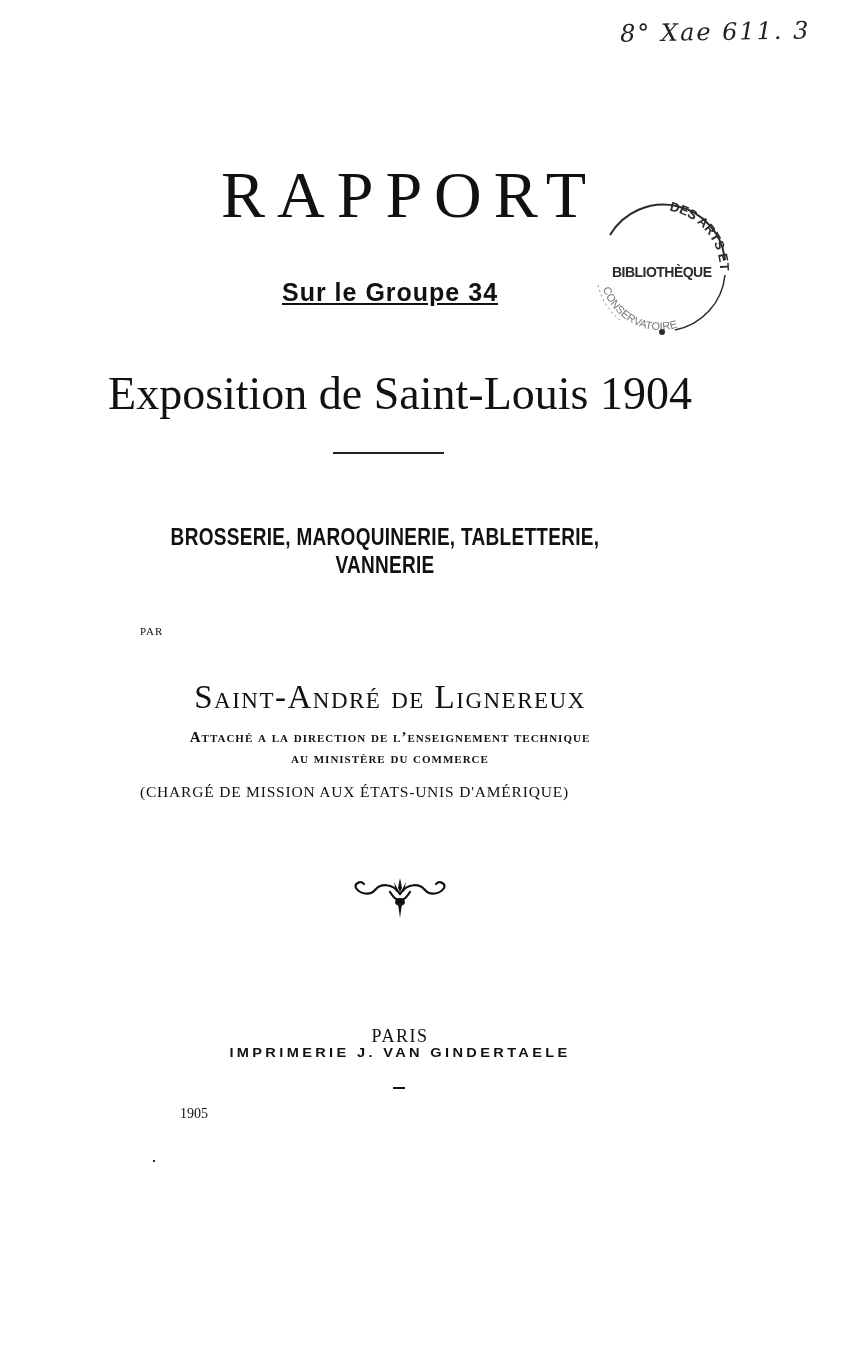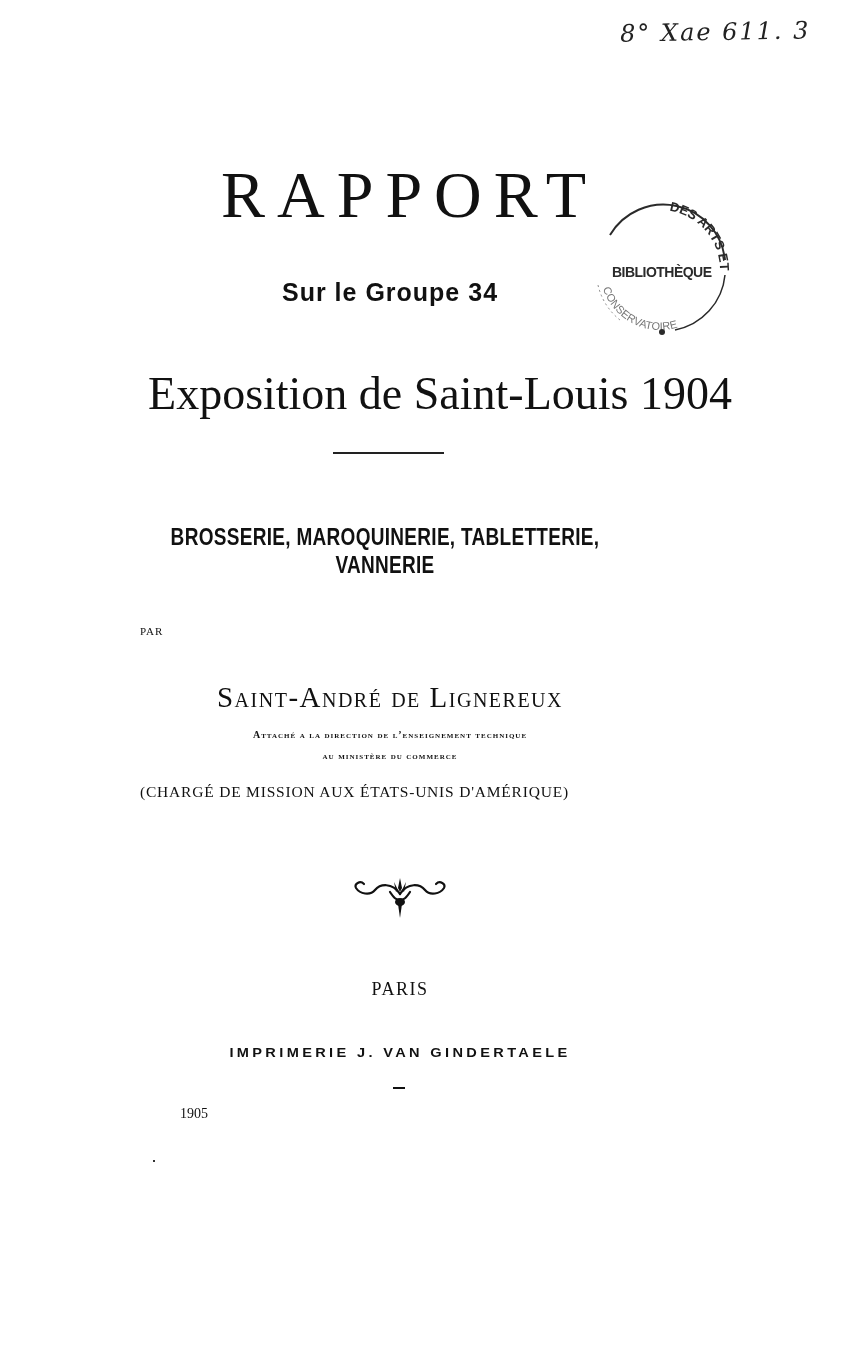--- a/index.html
+++ b/index.html
@@ -51,6 +51,7 @@
       font-size: 25px;
       letter-spacing: 1px;
       line-height: 30px;
+      text-decoration: underline;
     }
 
     .exposition {

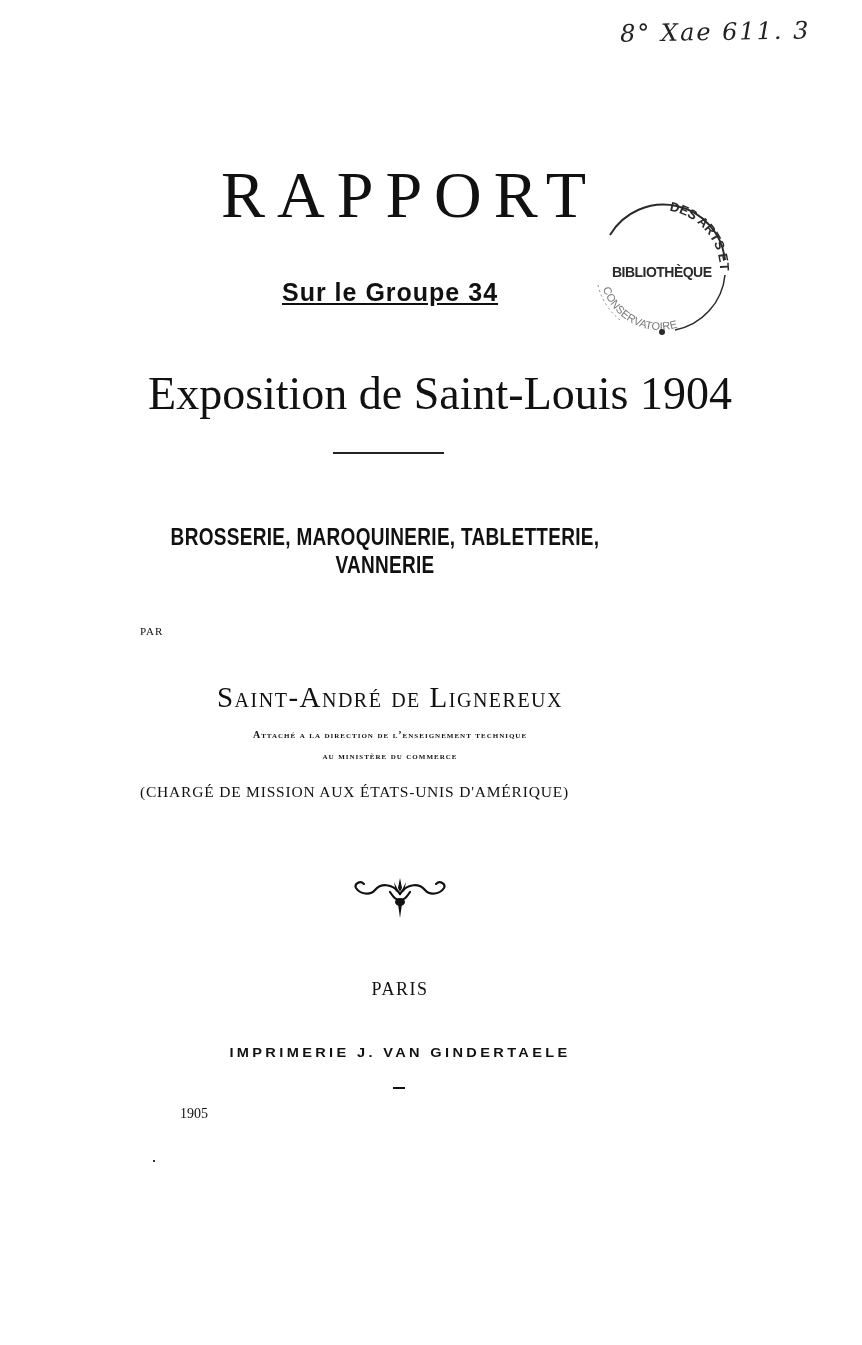--- a/index.html
+++ b/index.html
@@ -62,7 +62,6 @@
       font-family: "Liberation Serif", serif;
       font-size: 46px;
       line-height: 56px;
-      margin-left: 40px;
     }
 
     .rule {

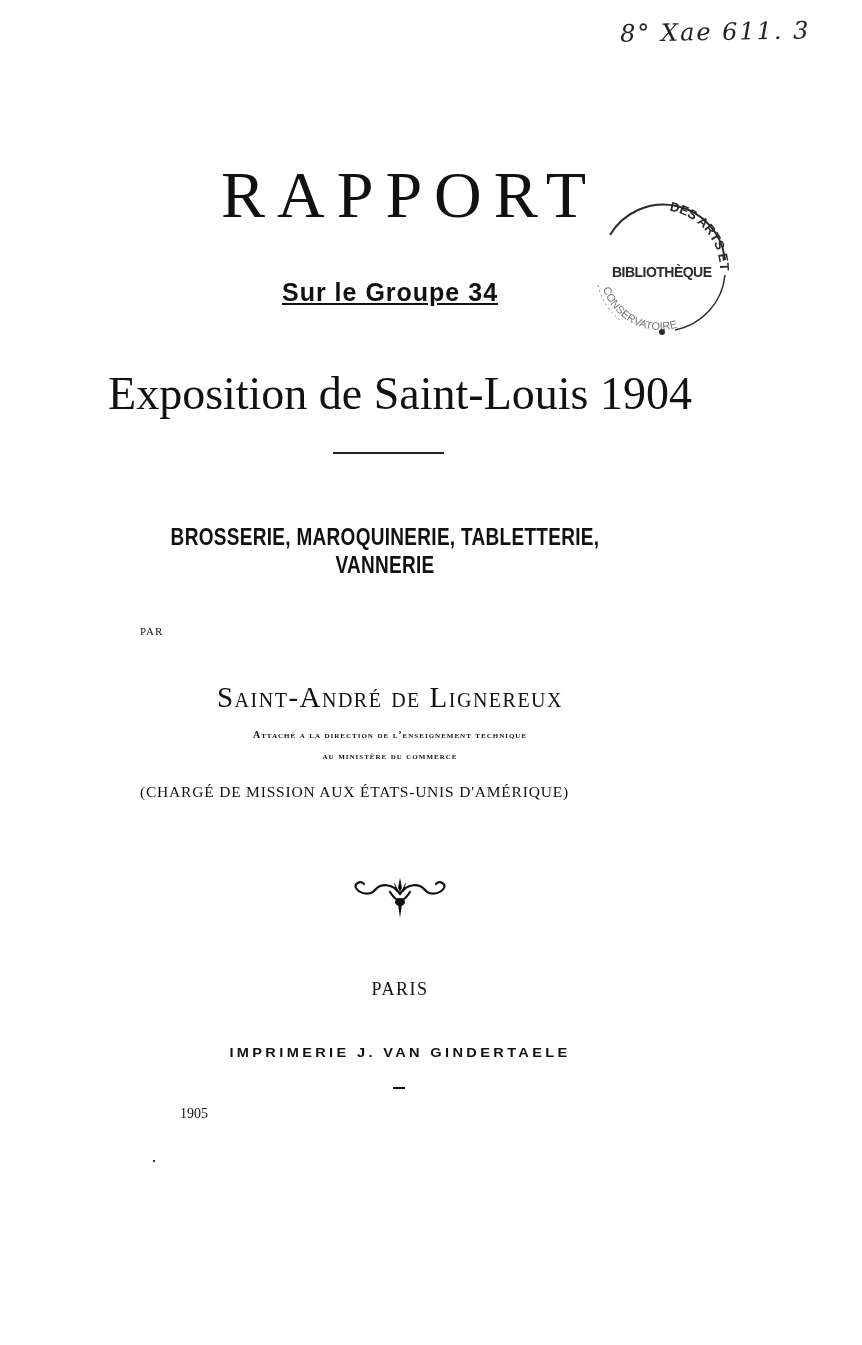--- a/index.html
+++ b/index.html
@@ -100,7 +100,7 @@
       left: 140px;
       width: 500px;
       text-align: center;
-      font-size: 29px;
+      font-size: 33px;
       font-variant: small-caps;
       letter-spacing: 1.5px;
       line-height: 28px;

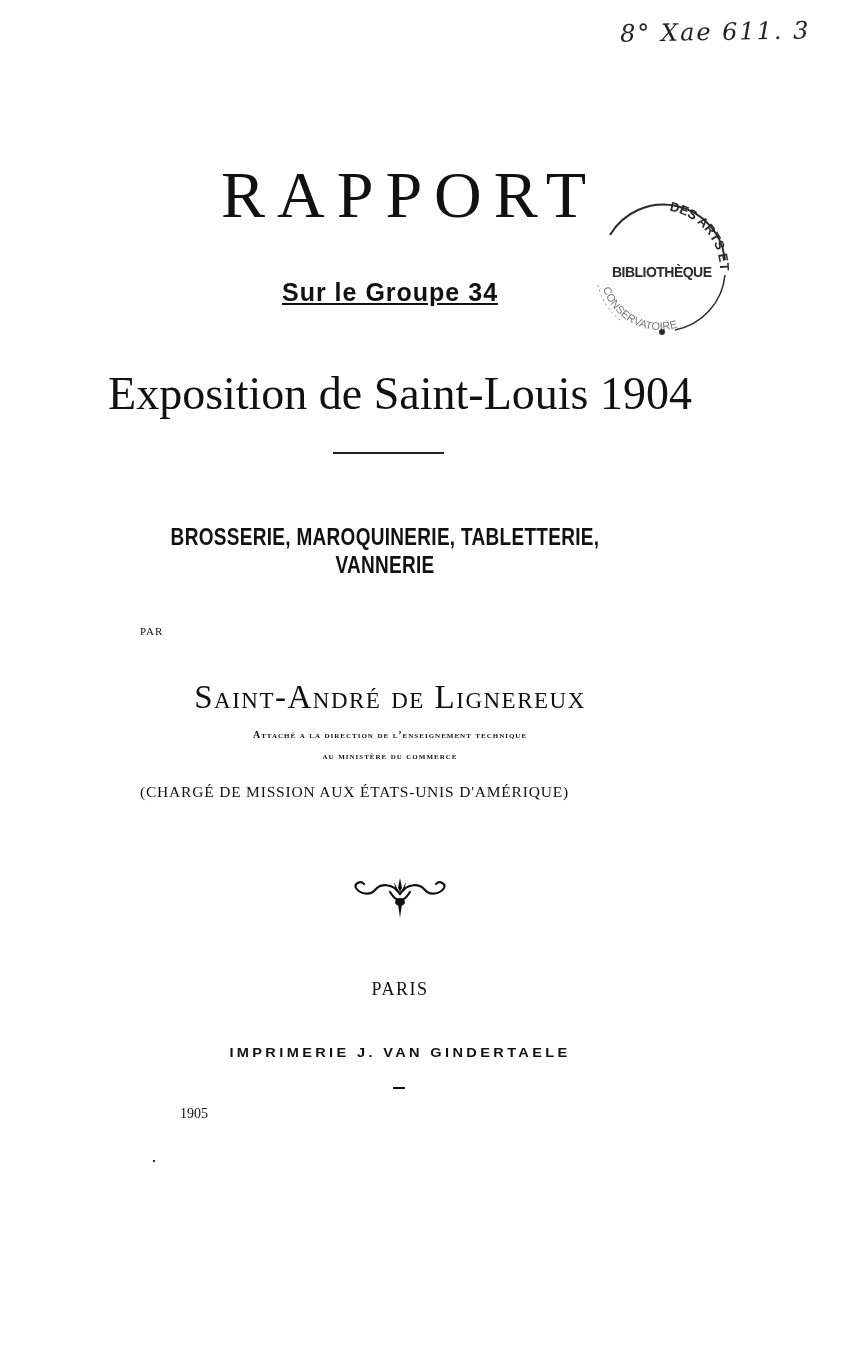--- a/index.html
+++ b/index.html
@@ -110,7 +110,7 @@
       left: 140px;
       width: 500px;
       text-align: center;
-      font-size: 10px;
+      font-size: 15px;
       font-variant: small-caps;
       font-weight: bold;
       letter-spacing: 1px;

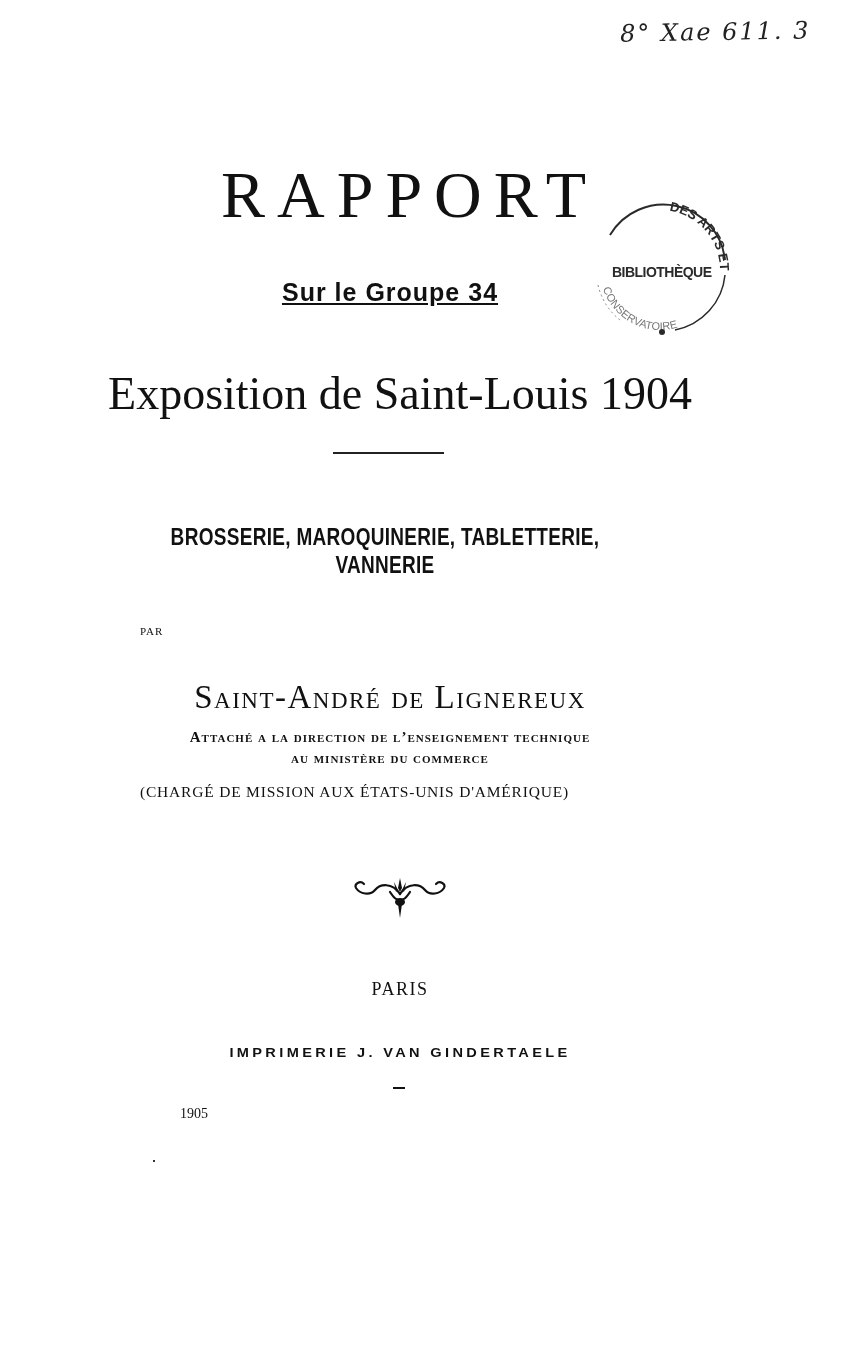--- a/index.html
+++ b/index.html
@@ -135,7 +135,7 @@
     }
 
     .paris {
-      top: 979px;
+      top: 1026px;
       left: 180px;
       width: 440px;
       text-align: center;

